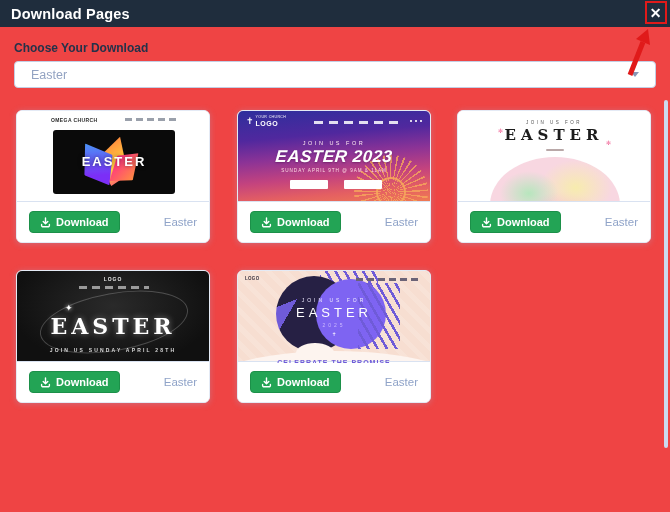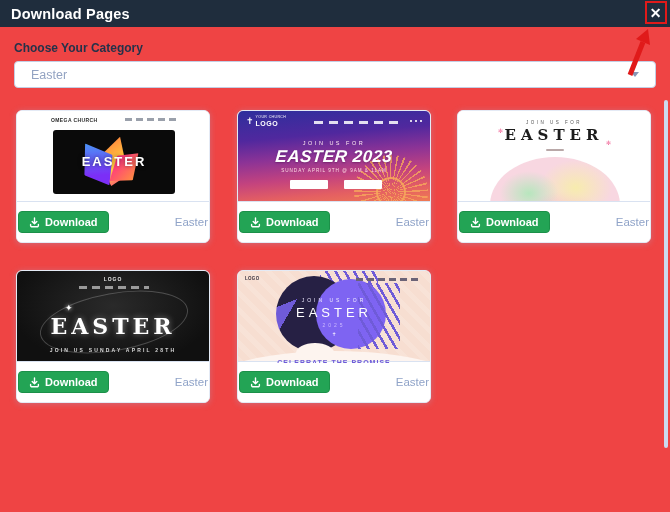--- a/index.html
+++ b/index.html
@@ -152,7 +152,7 @@
     <polygon points="27,4 29,20 15,14" fill="#e01a1a"></polygon>
   </svg>
 
-  <div class="cat-label">Choose Your Category</div>
+  <div class="cat-label">Choose Your Download</div>
   <div class="select">
     <span class="select-value">Easter</span>
     <span class="select-caret"></span>

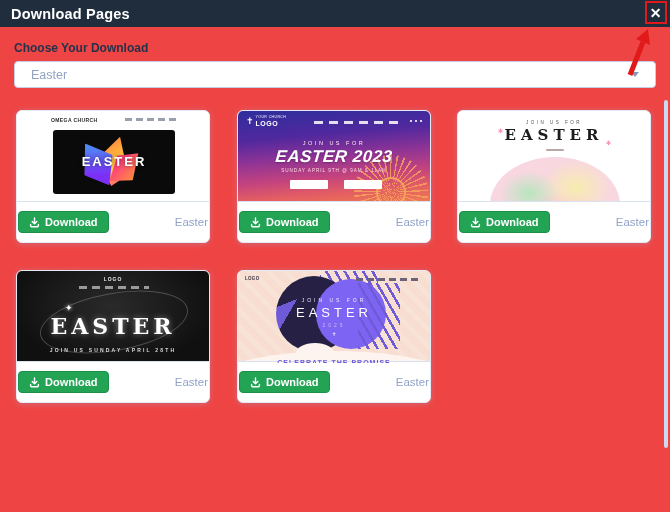--- a/index.html
+++ b/index.html
@@ -50,7 +50,7 @@
   .cardfoot {
     position:absolute; left:0; right:0; bottom:0; height:41px;
     border-top:1px solid #d9e2f1; background:#fff;
-    display:flex; align-items:center; justify-content:space-between; padding:0 1px;
+    display:flex; align-items:center; justify-content:space-between; padding:0 12px;
   }
   .dl-btn {
     display:inline-flex; align-items:center; gap:5px; height:22px; padding:0 10px;

